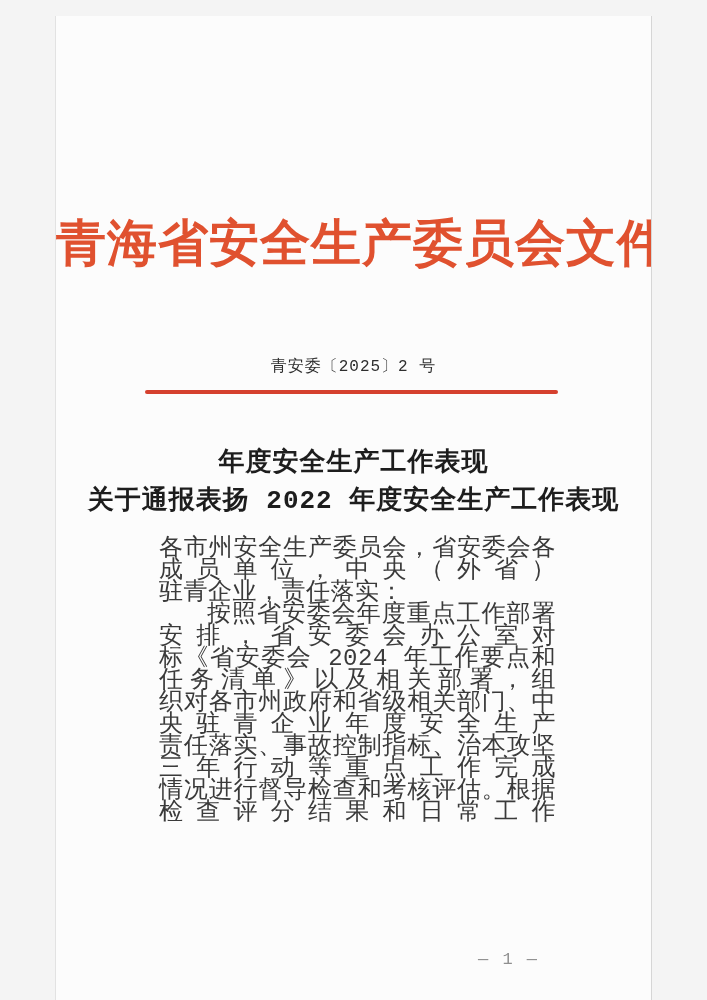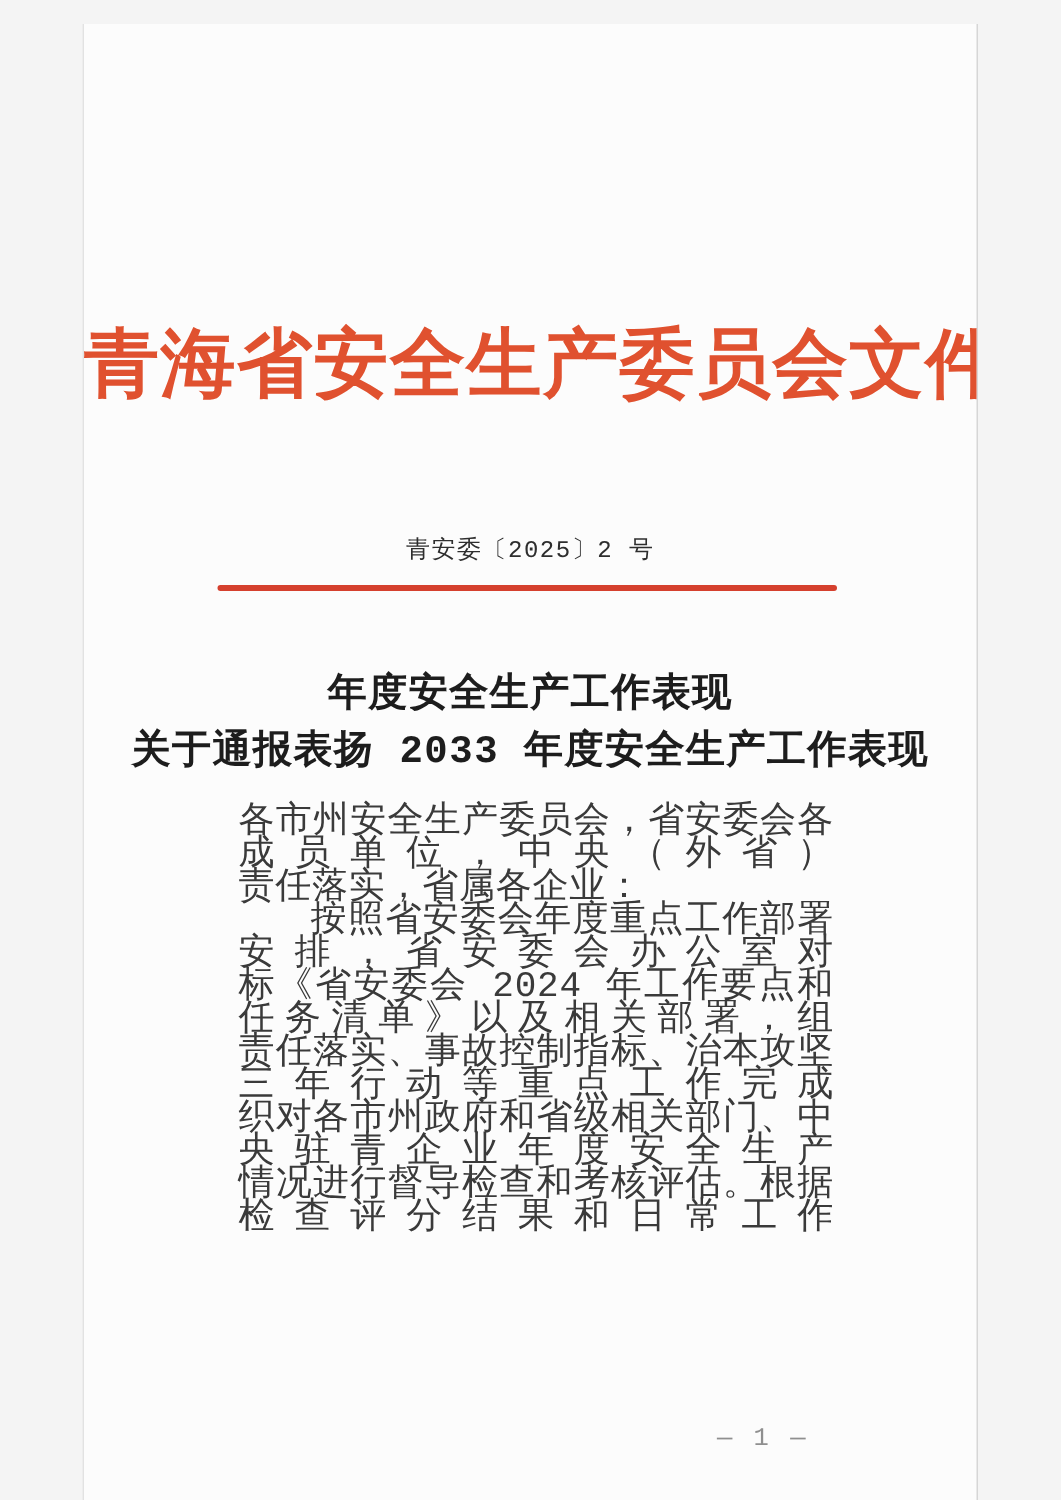--- a/index.html
+++ b/index.html
@@ -96,7 +96,7 @@
 
   <div class="title-block">
     <div class="title-line">年度安全生产工作表现</div>
-    <div class="title-line">关于通报表扬 2033 年度安全生产工作表现</div>
+    <div class="title-line">关于通报表扬 2022 年度安全生产工作表现</div>
   </div>
 
   <div class="body-block">

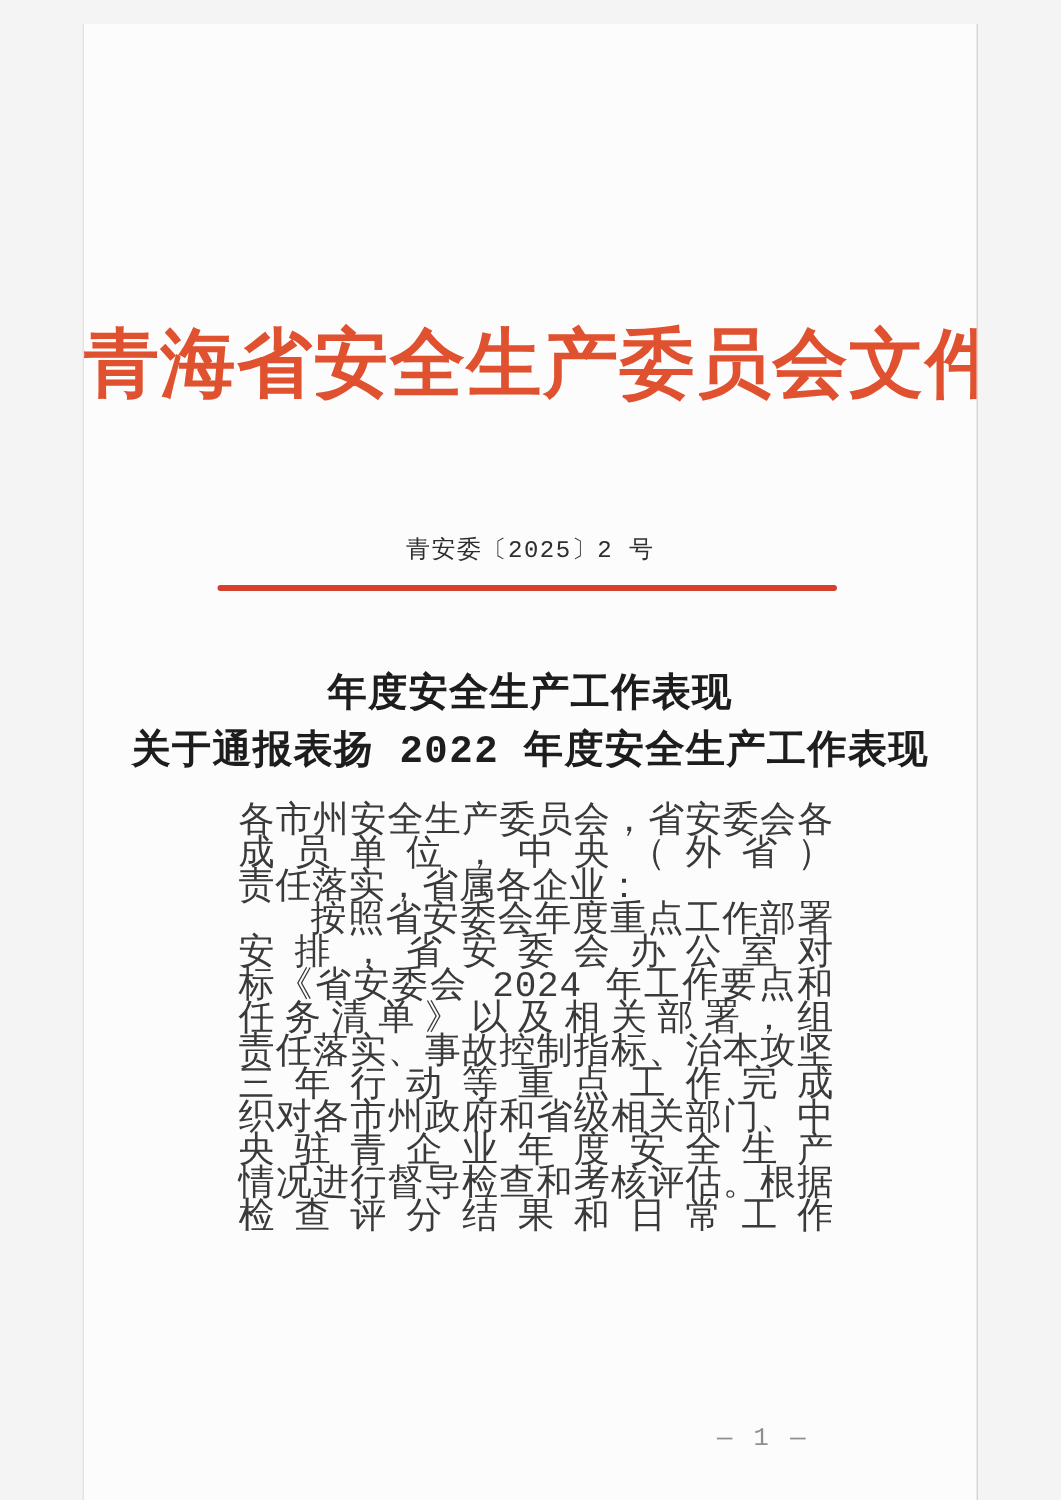--- a/index.html
+++ b/index.html
@@ -101,7 +101,7 @@
 
   <div class="body-block">
     <div class="body-line">各市州安全生产委员会，省安委会各成员单位，中央（外省）</div>
-    <div class="body-line short">责任落实，省属各企业：</div>
+    <div class="body-line short">驻青企业，责任落实：</div>
     <div class="body-line indent">按照省安委会年度重点工作部署安排，省安委会办公室对</div>
     <div class="body-line">标《省安委会 2024 年工作要点和任务清单》以及相关部署，组</div>
     <div class="body-line">责任落实、事故控制指标、治本攻坚三年行动等重点工作完成</div>

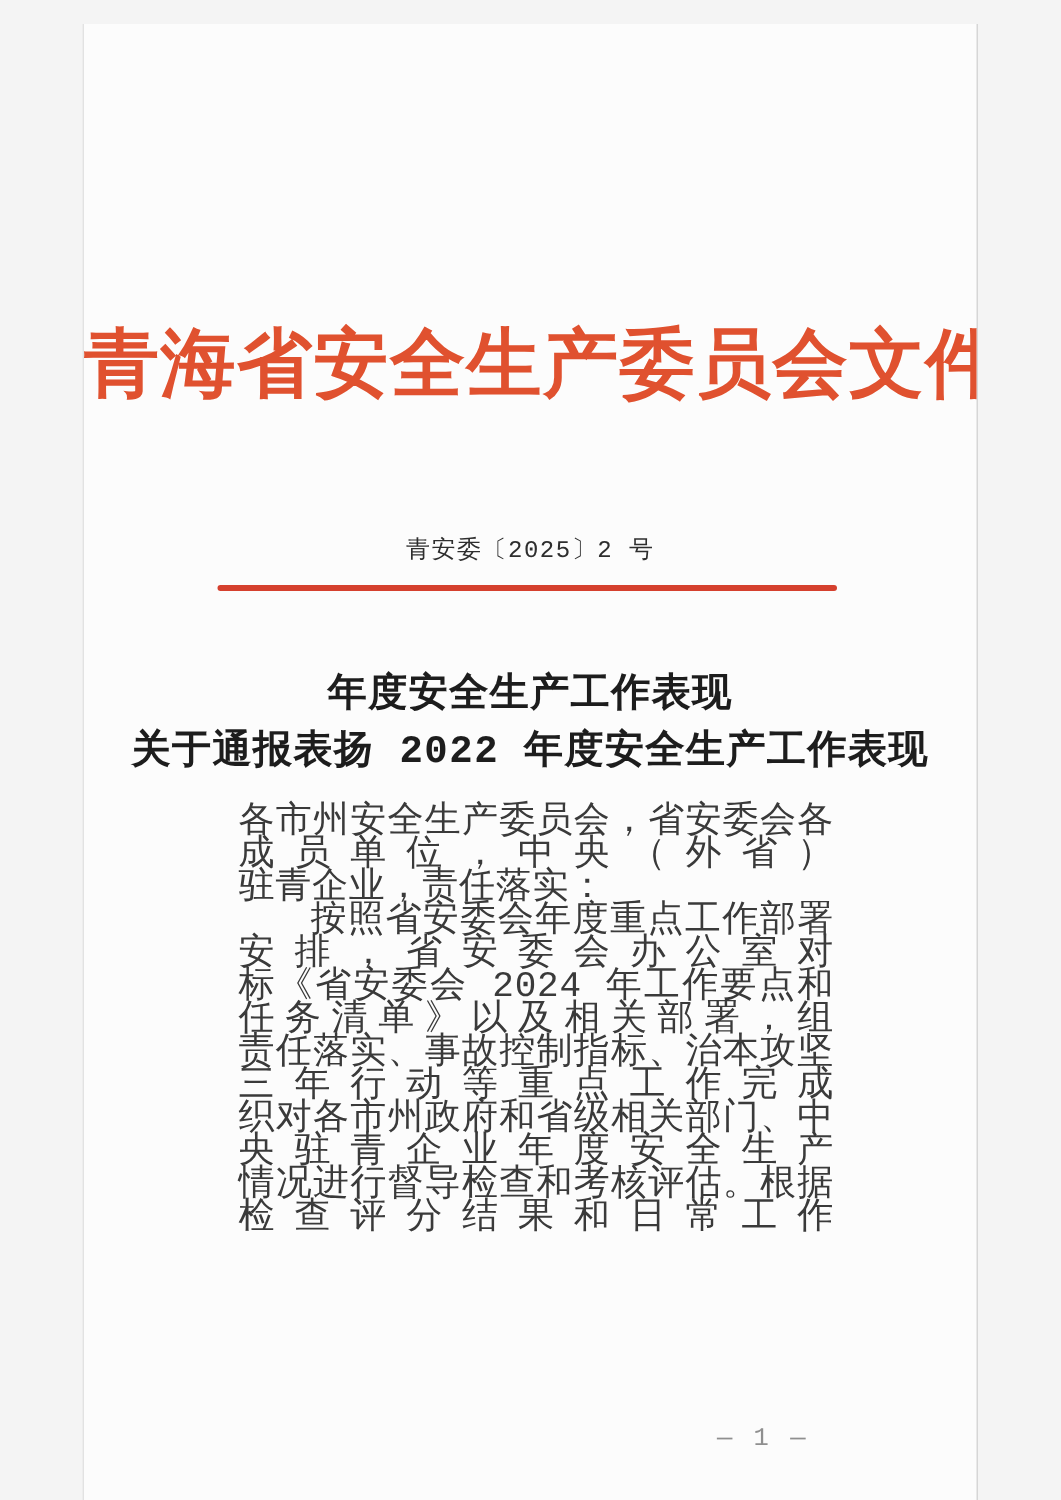--- a/index.html
+++ b/index.html
@@ -104,8 +104,8 @@
     <div class="body-line short">驻青企业，责任落实：</div>
     <div class="body-line indent">按照省安委会年度重点工作部署安排，省安委会办公室对</div>
     <div class="body-line">标《省安委会 2024 年工作要点和任务清单》以及相关部署，组</div>
+    <div class="body-line">织对各市州政府和省级相关部门、中央驻青企业年度安全生产</div>
     <div class="body-line">责任落实、事故控制指标、治本攻坚三年行动等重点工作完成</div>
-    <div class="body-line">织对各市州政府和省级相关部门、中央驻青企业年度安全生产</div>
     <div class="body-line">情况进行督导检查和考核评估。根据检查评分结果和日常工作</div>
 
   </div>

